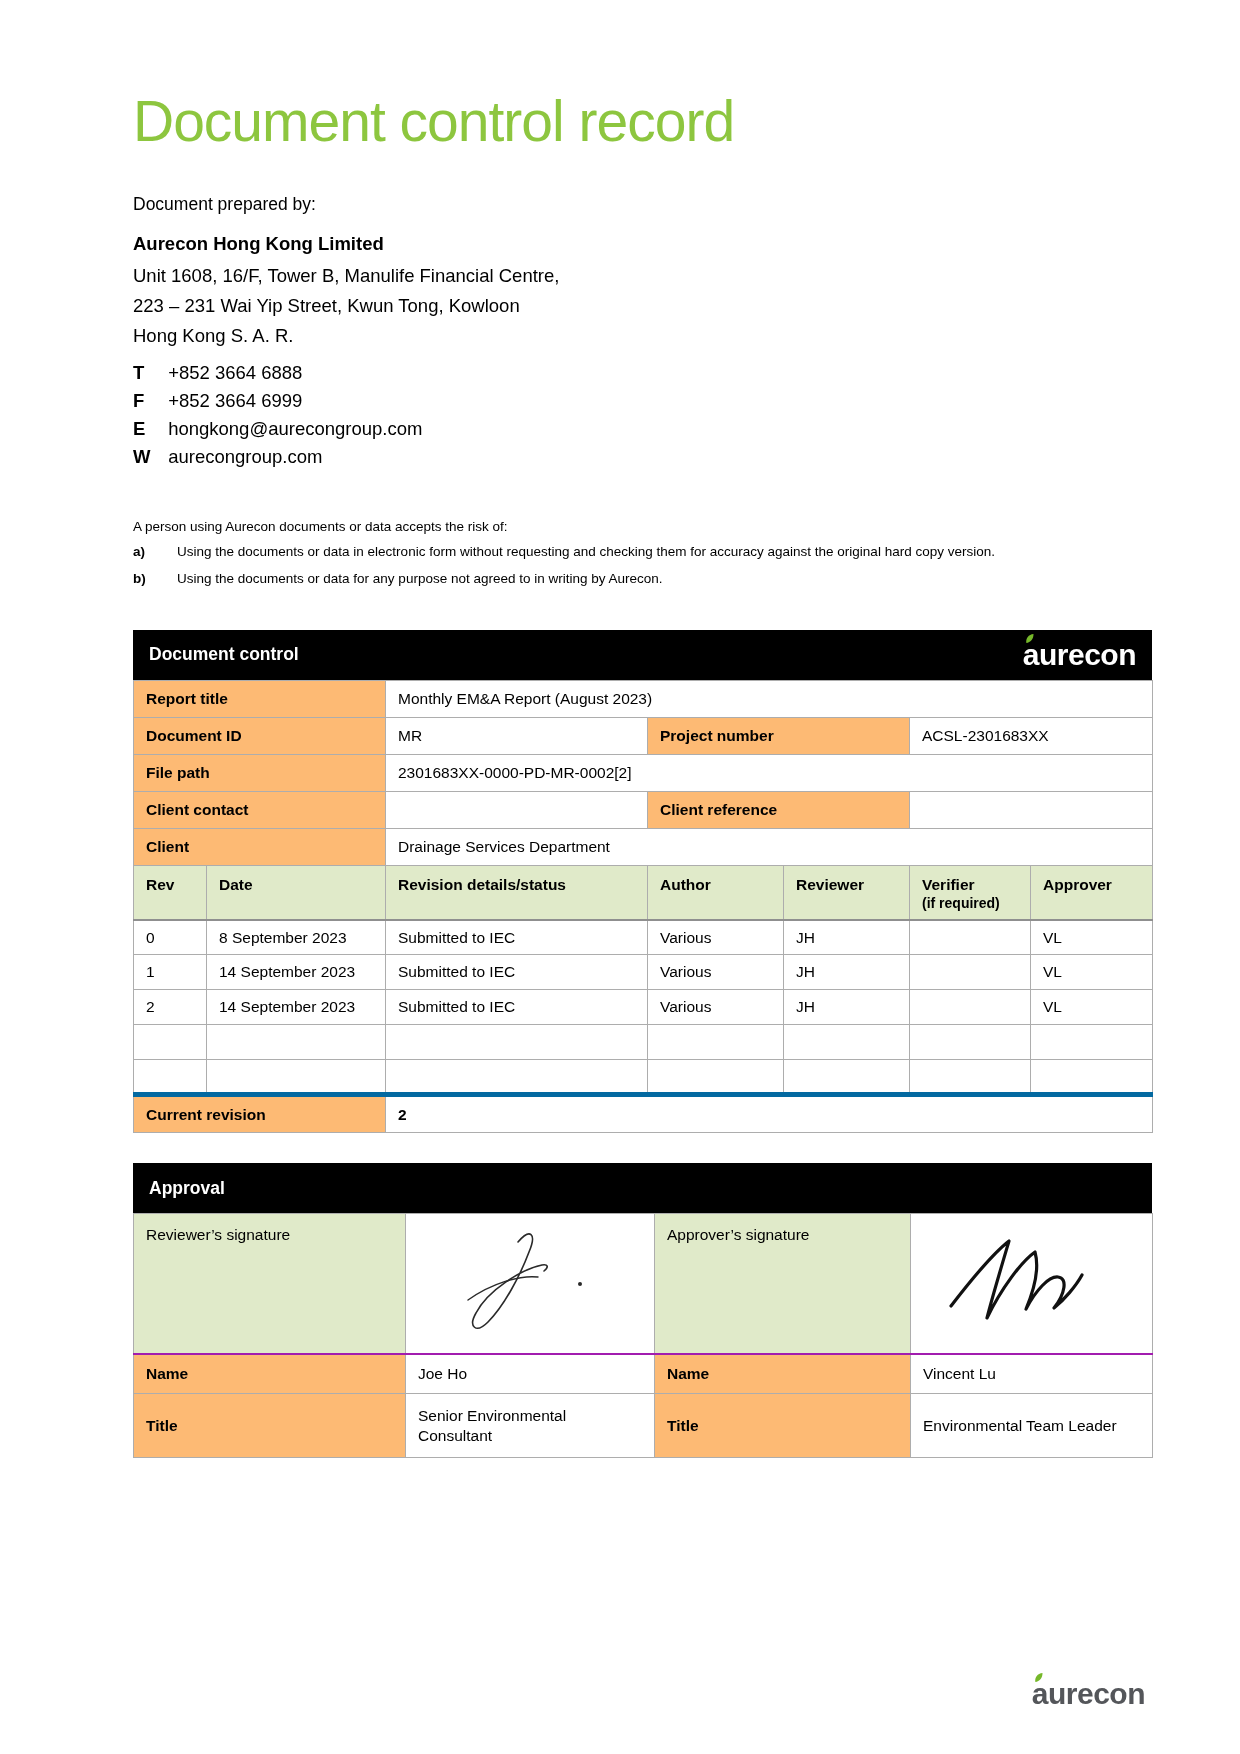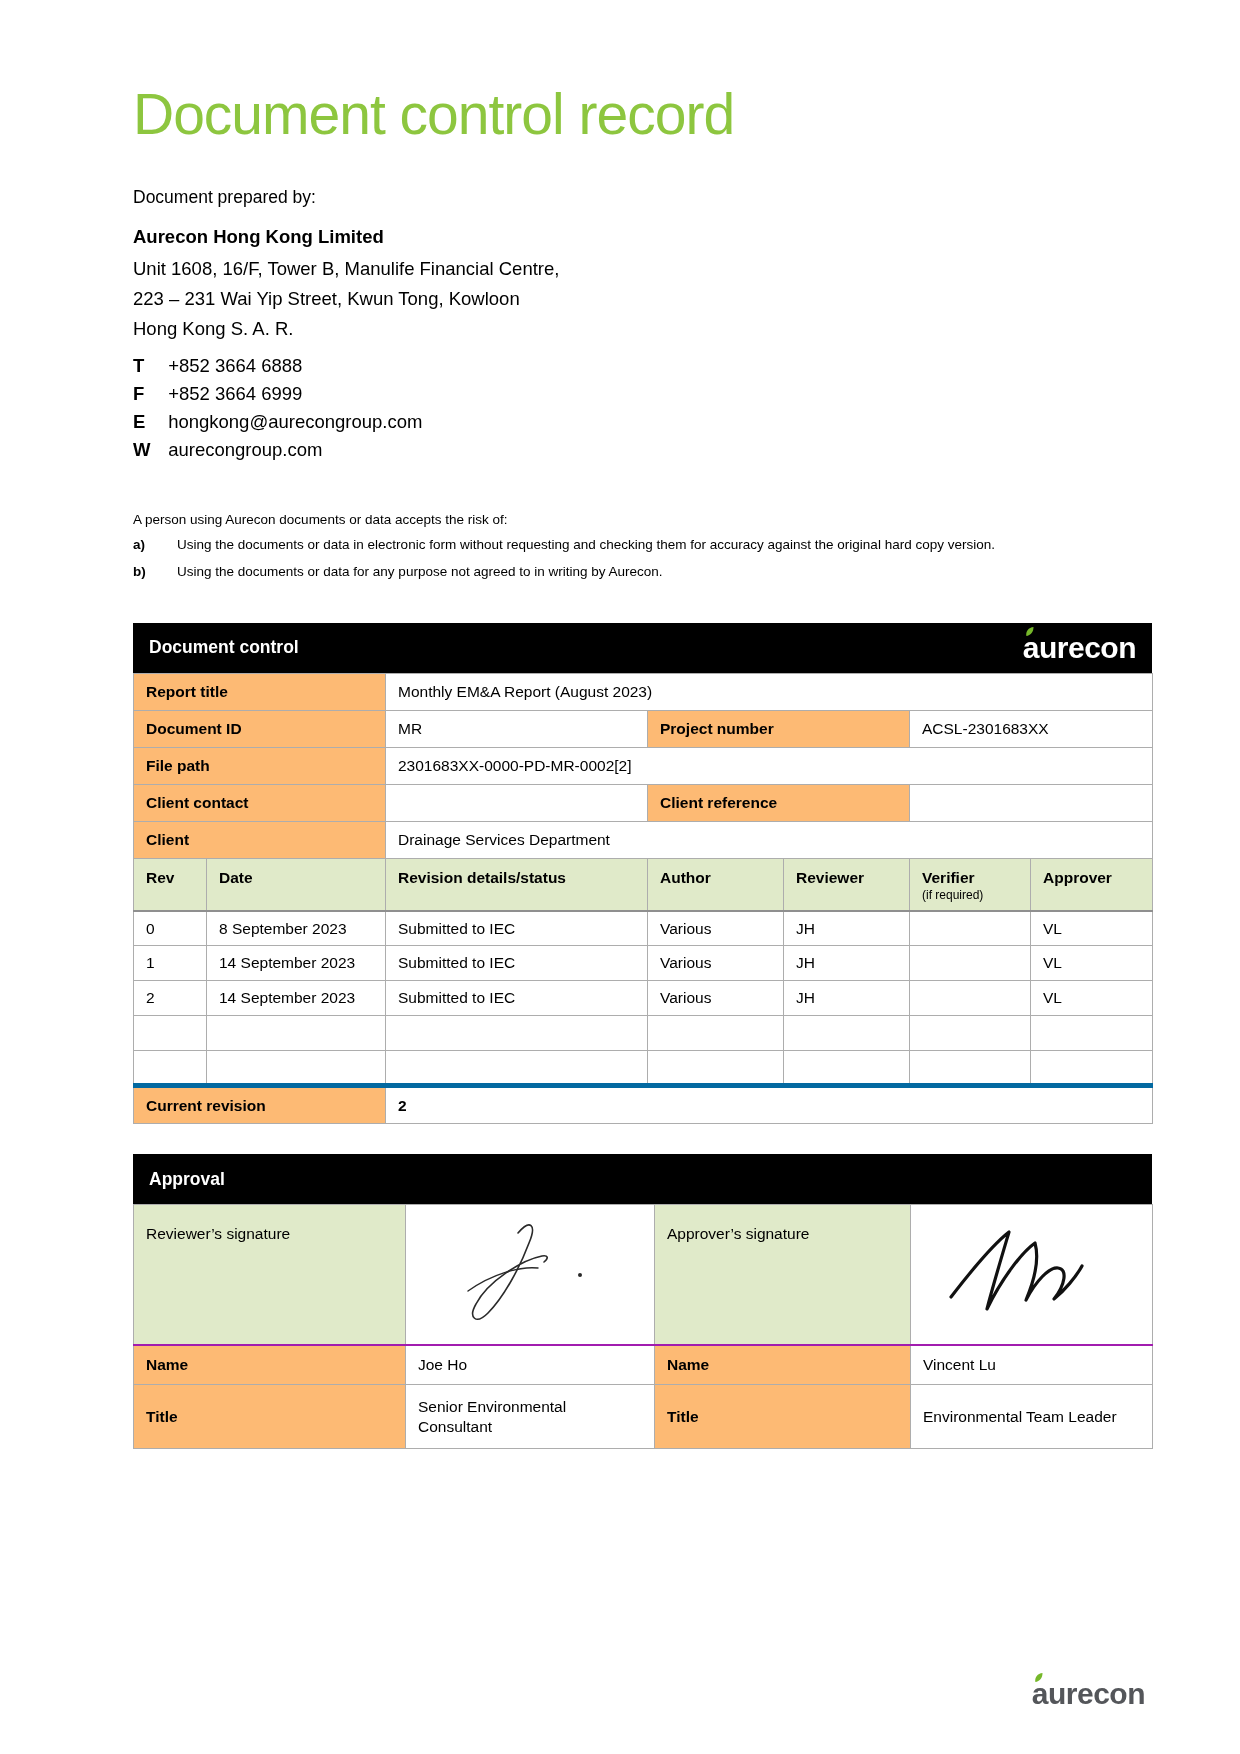--- a/index.html
+++ b/index.html
@@ -5,7 +5,7 @@
   html,body { margin:0; padding:0; background:#ffffff; }
   body { font-family:"Liberation Sans", sans-serif; color:#000; }
   .page { position:relative; width:1240px; height:1754px; background:#fff; overflow:hidden; }
-  .content { position:absolute; left:133px; top:0; width:1019px; }
+  .content { position:absolute; left:133px; top:7px; width:1019px; }
 
   .title { margin:85px 0 0 0; font-size:57px; font-weight:400; letter-spacing:-1px;
            color:#8dc63f; line-height:1.05; }

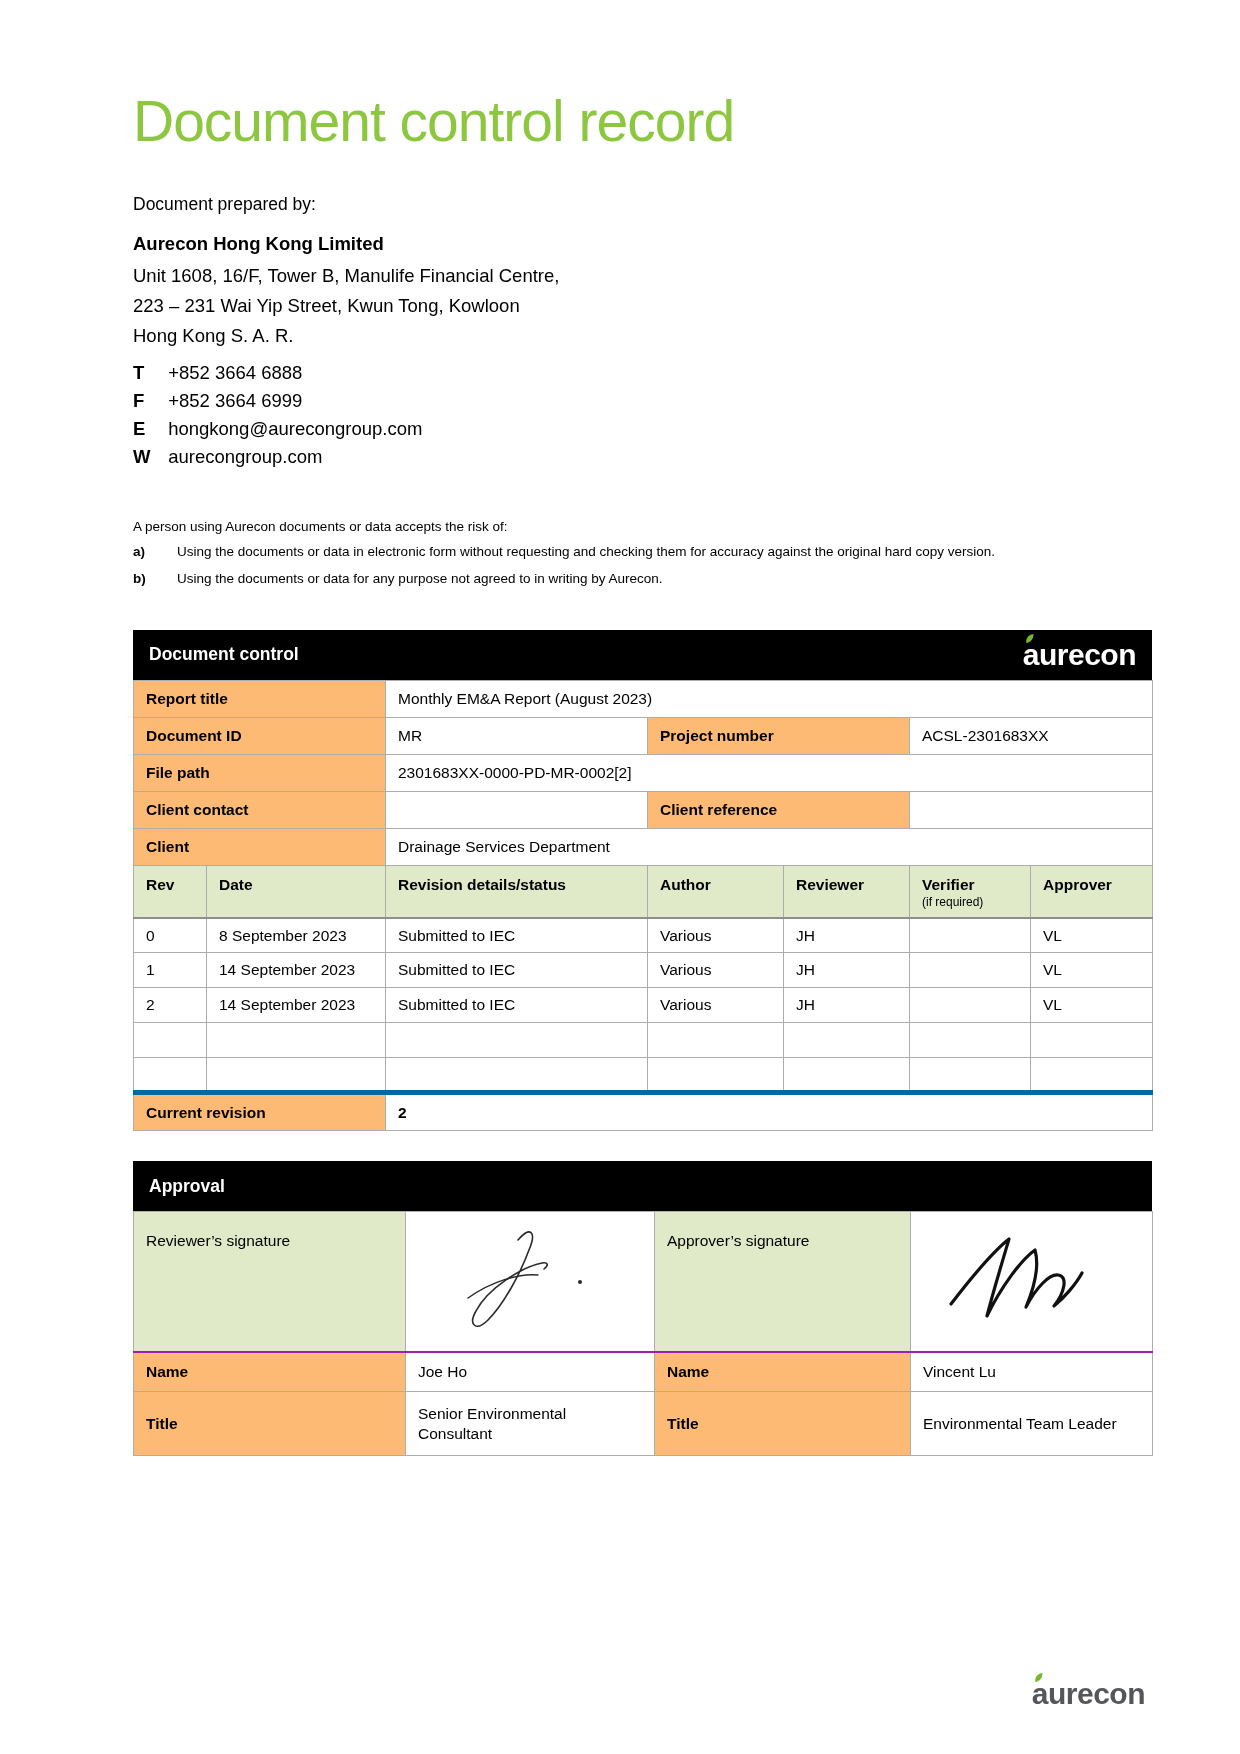--- a/index.html
+++ b/index.html
@@ -36,7 +36,7 @@
   .r37 td { height:37px; }
   .rev-head td { background:#e0eac9; font-weight:bold; vertical-align:top;
                  padding-top:10px; height:50px; border-bottom:2px solid #8f8f8f; }
-  .rev-note { display:block; font-size:12px; font-weight:normal; margin-top:1px; }
+  .rev-note { display:block; font-size:14px; font-weight:bold; margin-top:1px; }
   .rev-row td { height:35px; padding-top:6px; padding-bottom:6px; }
   .currev td { height:38px; border-top:5px solid #0369a1; font-weight:bold; }
 

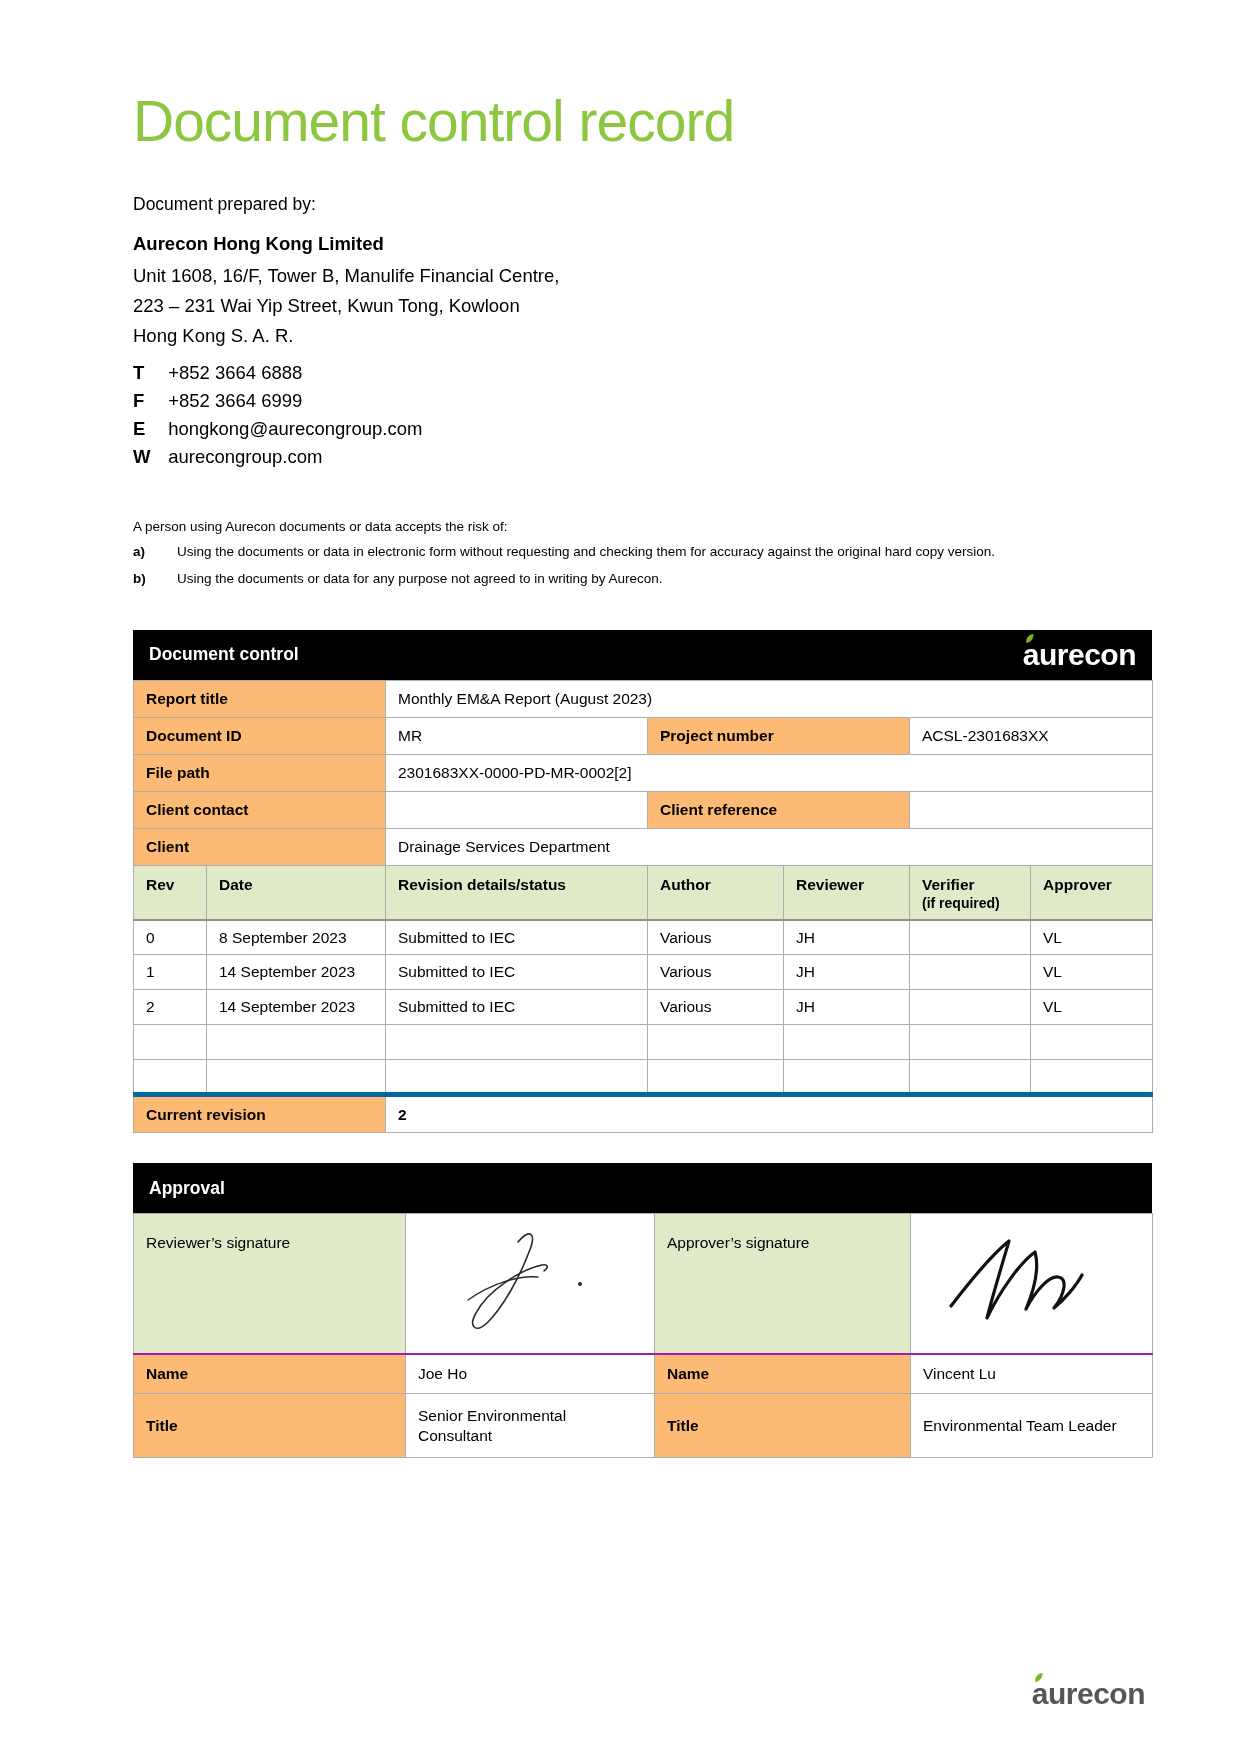--- a/index.html
+++ b/index.html
@@ -40,7 +40,7 @@
   .rev-row td { height:35px; padding-top:6px; padding-bottom:6px; }
   .currev td { height:38px; border-top:5px solid #0369a1; font-weight:bold; }
 
-  .ap-table td.sig-label { vertical-align:top; padding-top:20px; font-weight:normal;
+  .ap-table td.sig-label { vertical-align:top; padding-top:12px; font-weight:normal;
                            background:#e0eac9; }
   .sig-row td { height:140px; }
   .name-row td { height:40px; border-top:2px solid #a21caf; }

